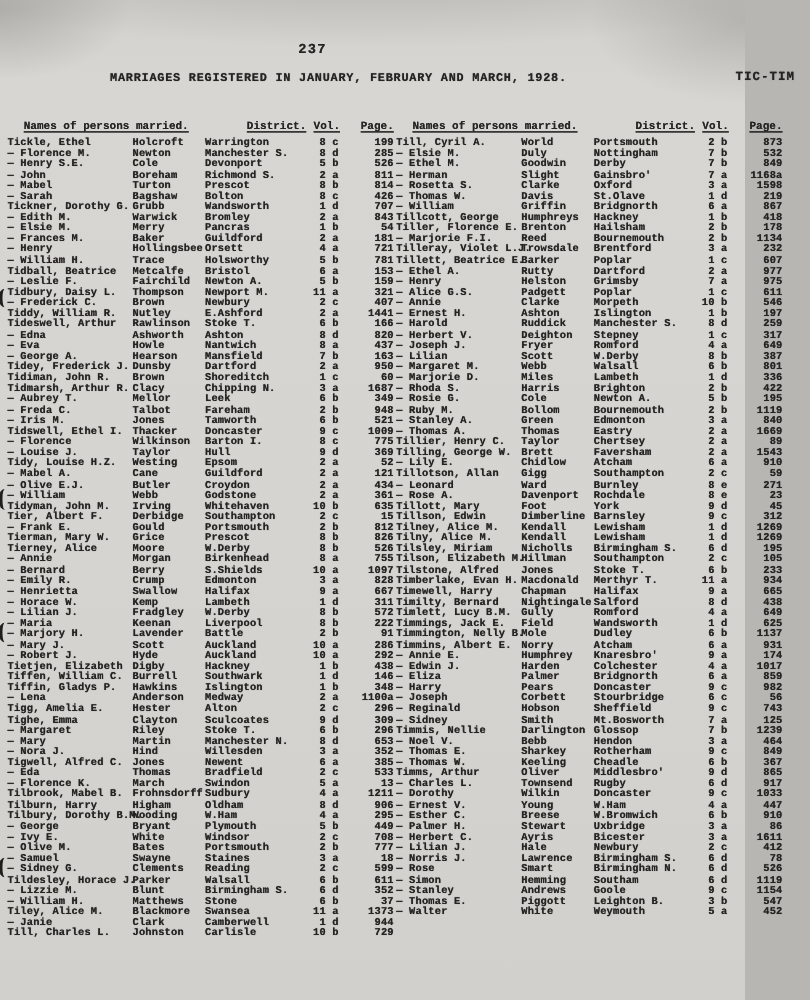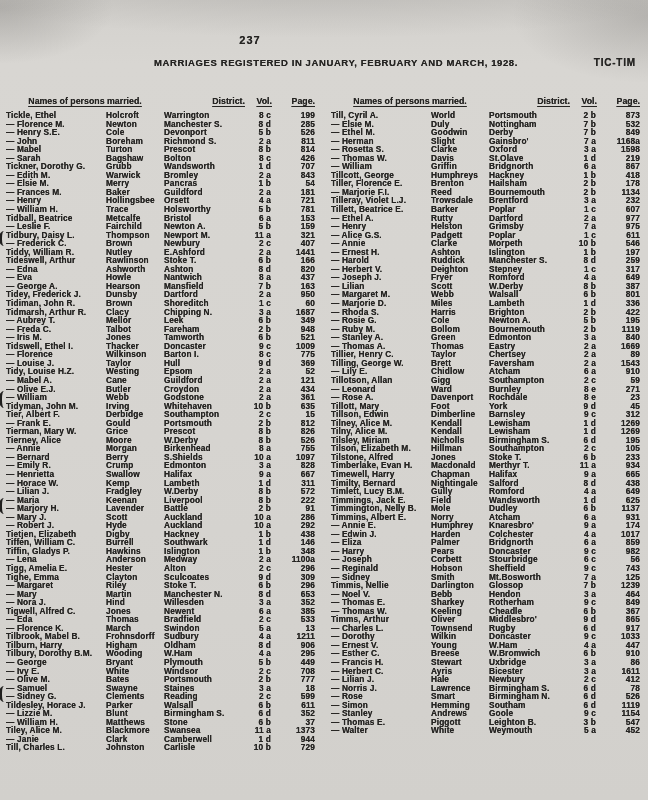--- a/index.html
+++ b/index.html
@@ -5,13 +5,13 @@
   html,body{margin:0;padding:0;}
   body{width:648px;height:800px;overflow:hidden;background:#b8b6b2;}
   .scan{
-    position:relative;width:648px;height:800px;box-sizing:border-box;
+    position:relative;width:596px;height:800px;box-sizing:border-box;
     background:
       radial-gradient(ellipse 120% 18% at 50% -6%, rgba(40,38,36,.22), transparent 60%),
       radial-gradient(ellipse 30% 12% at 100% 2%, rgba(40,38,36,.18), transparent 70%),
       radial-gradient(ellipse 25% 10% at 0% 1%, rgba(40,38,36,.20), transparent 70%),
       linear-gradient(180deg,#d3d1cd 0%, #d8d6d2 8%, #d6d4d0 55%, #d2d0cc 100%);
-    font-family:Liberation Sans, sans-serif;
+    font-family:Liberation Mono, monospace;
     color:#252422;
   }
   .pageno{

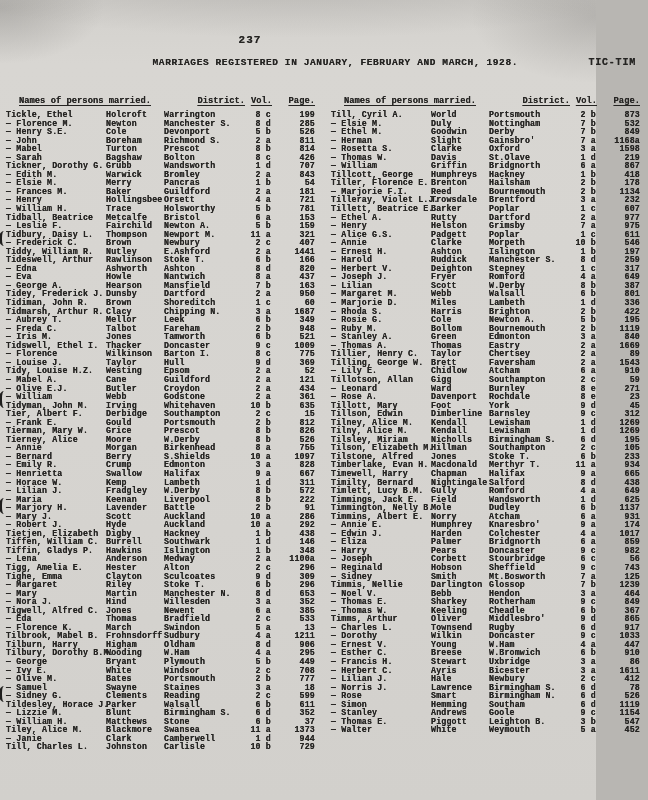--- a/index.html
+++ b/index.html
@@ -23,7 +23,7 @@
     position:absolute;top:57px;left:0;width:648px;height:14px;
   }
   .title{
-    position:absolute;left:88px;width:430px;text-align:right;
+    position:absolute;left:88px;width:430px;text-align:left;
     font-size:9.5px;font-weight:700;letter-spacing:.6px;
     text-shadow:0 0 .6px rgba(20,20,20,.75);
   }

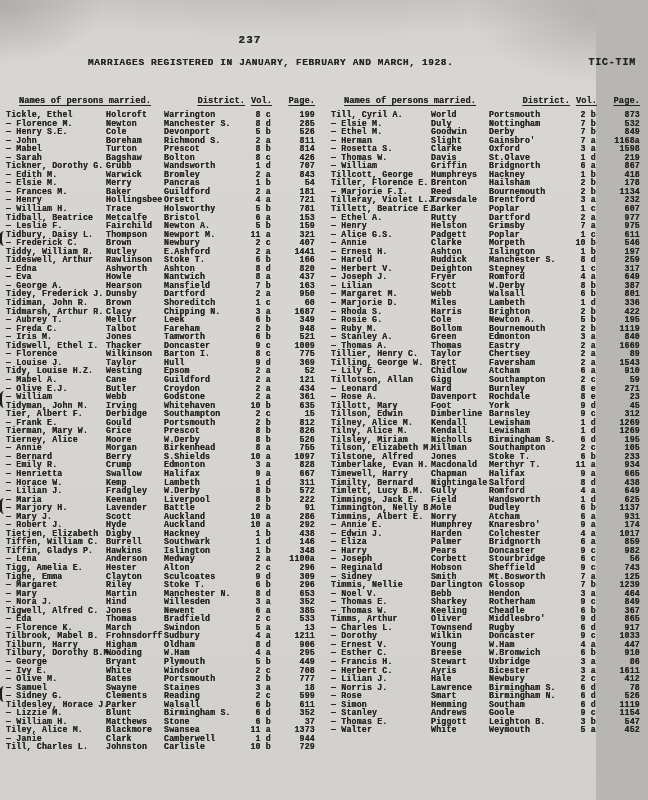--- a/index.html
+++ b/index.html
@@ -34,7 +34,7 @@
   }
   .columns{
     position:absolute;top:96px;left:6px;width:636px;
-    display:flex;gap:14px;
+    display:flex;
   }
   .half{width:311px;}
   .hdr{

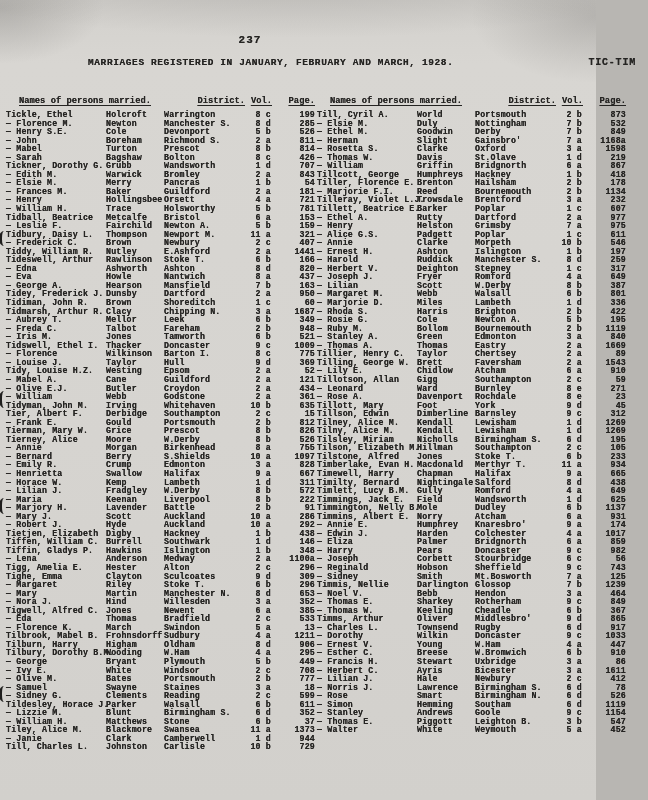--- a/index.html
+++ b/index.html
@@ -1082,7 +1082,7 @@
             <span class="c-page">910</span>
           </div>
           <div class="row">
-            <span class="c-name">— Francis H.</span>
+            <span class="c-name">— Palmer H.</span>
             <span class="c-spouse">Stewart</span>
             <span class="c-district">Uxbridge</span>
             <span class="c-vol">3 a</span>

